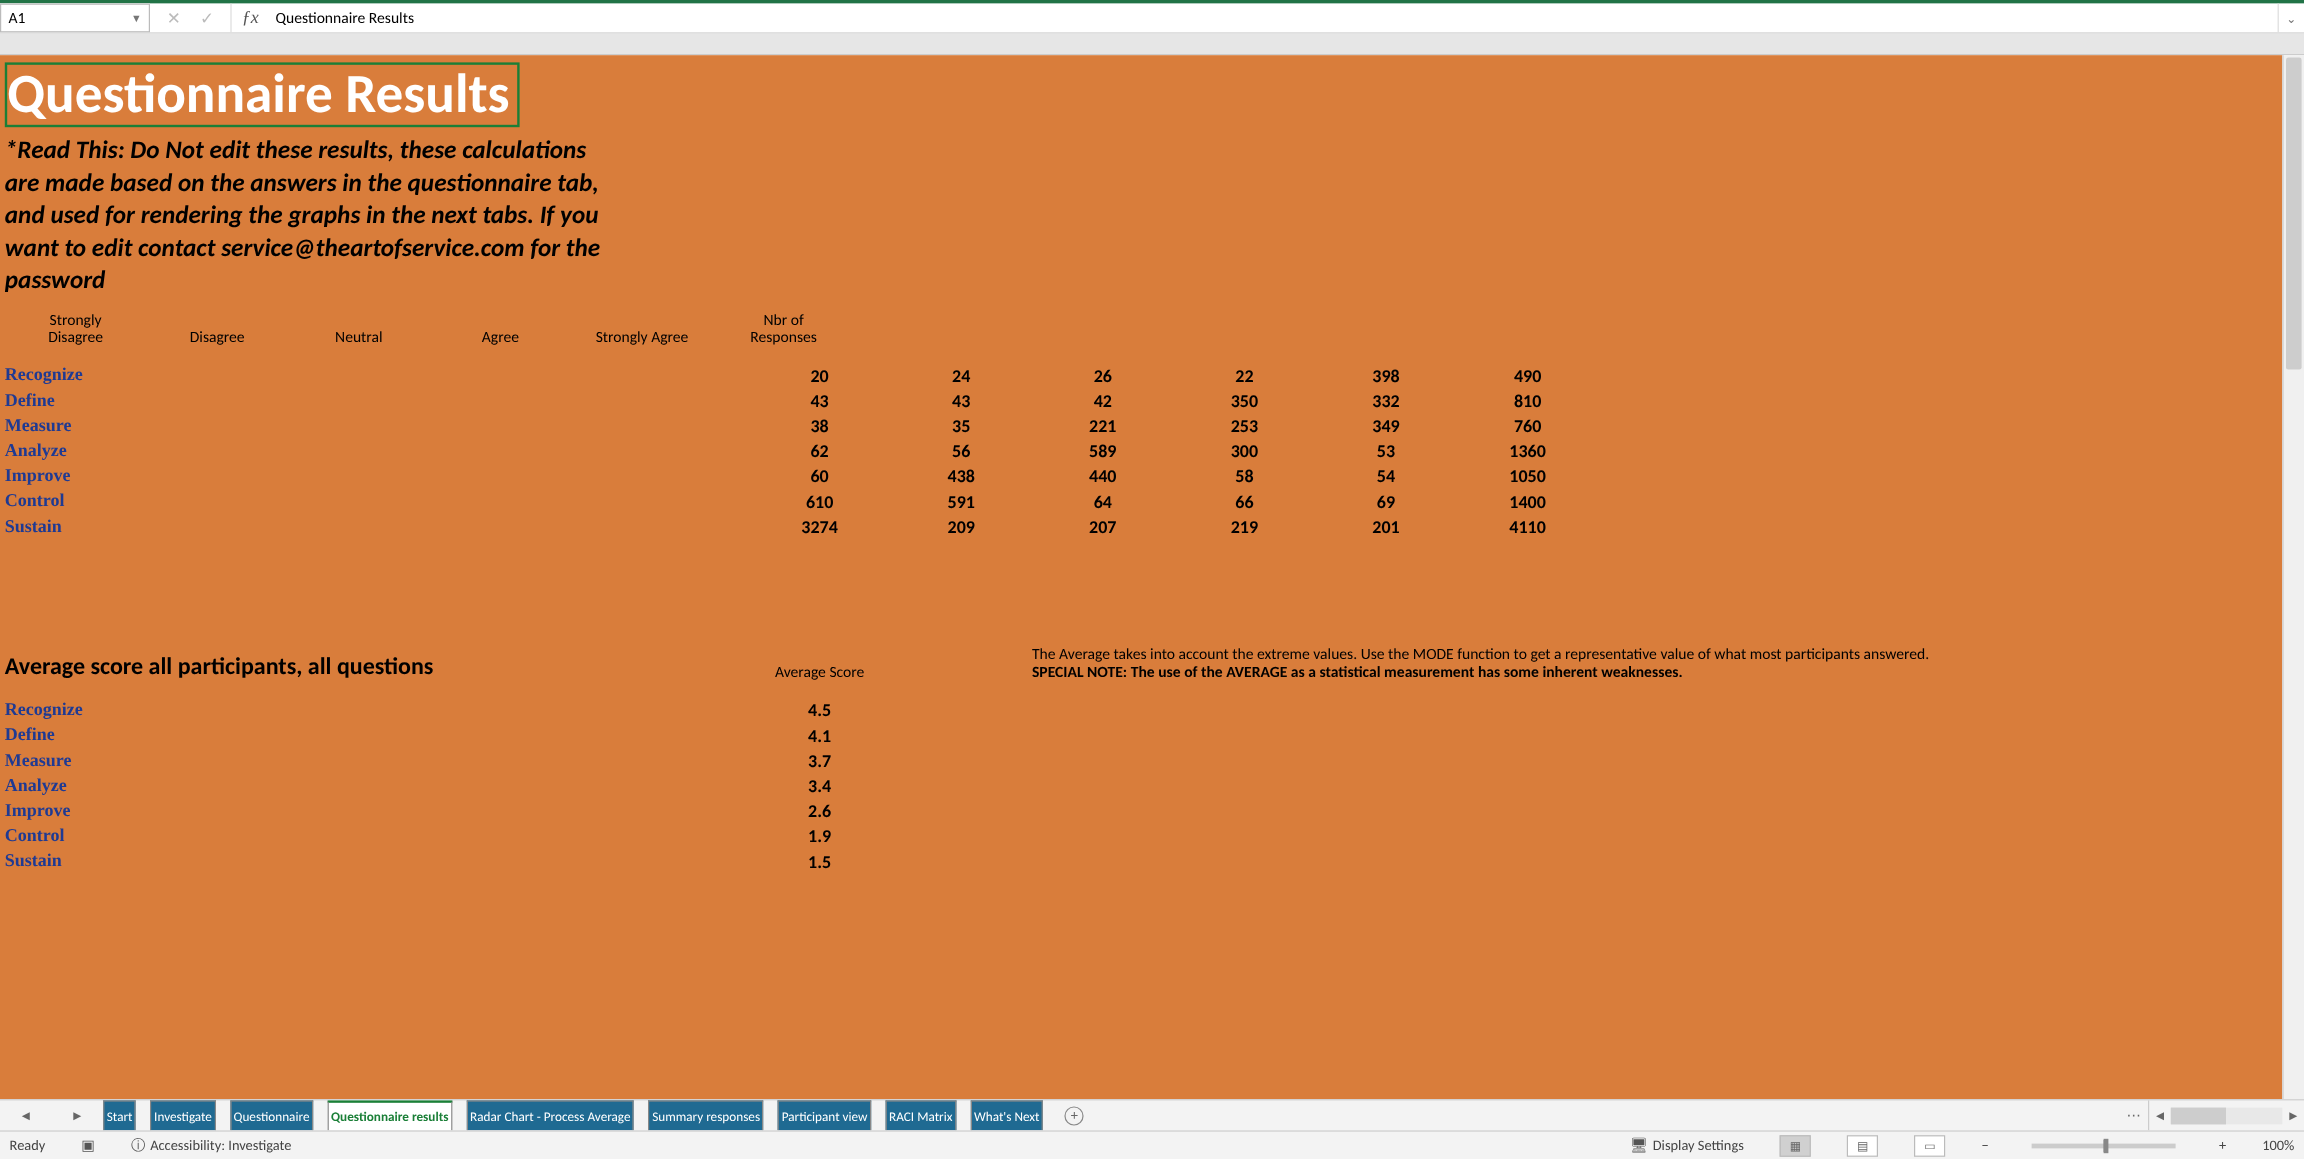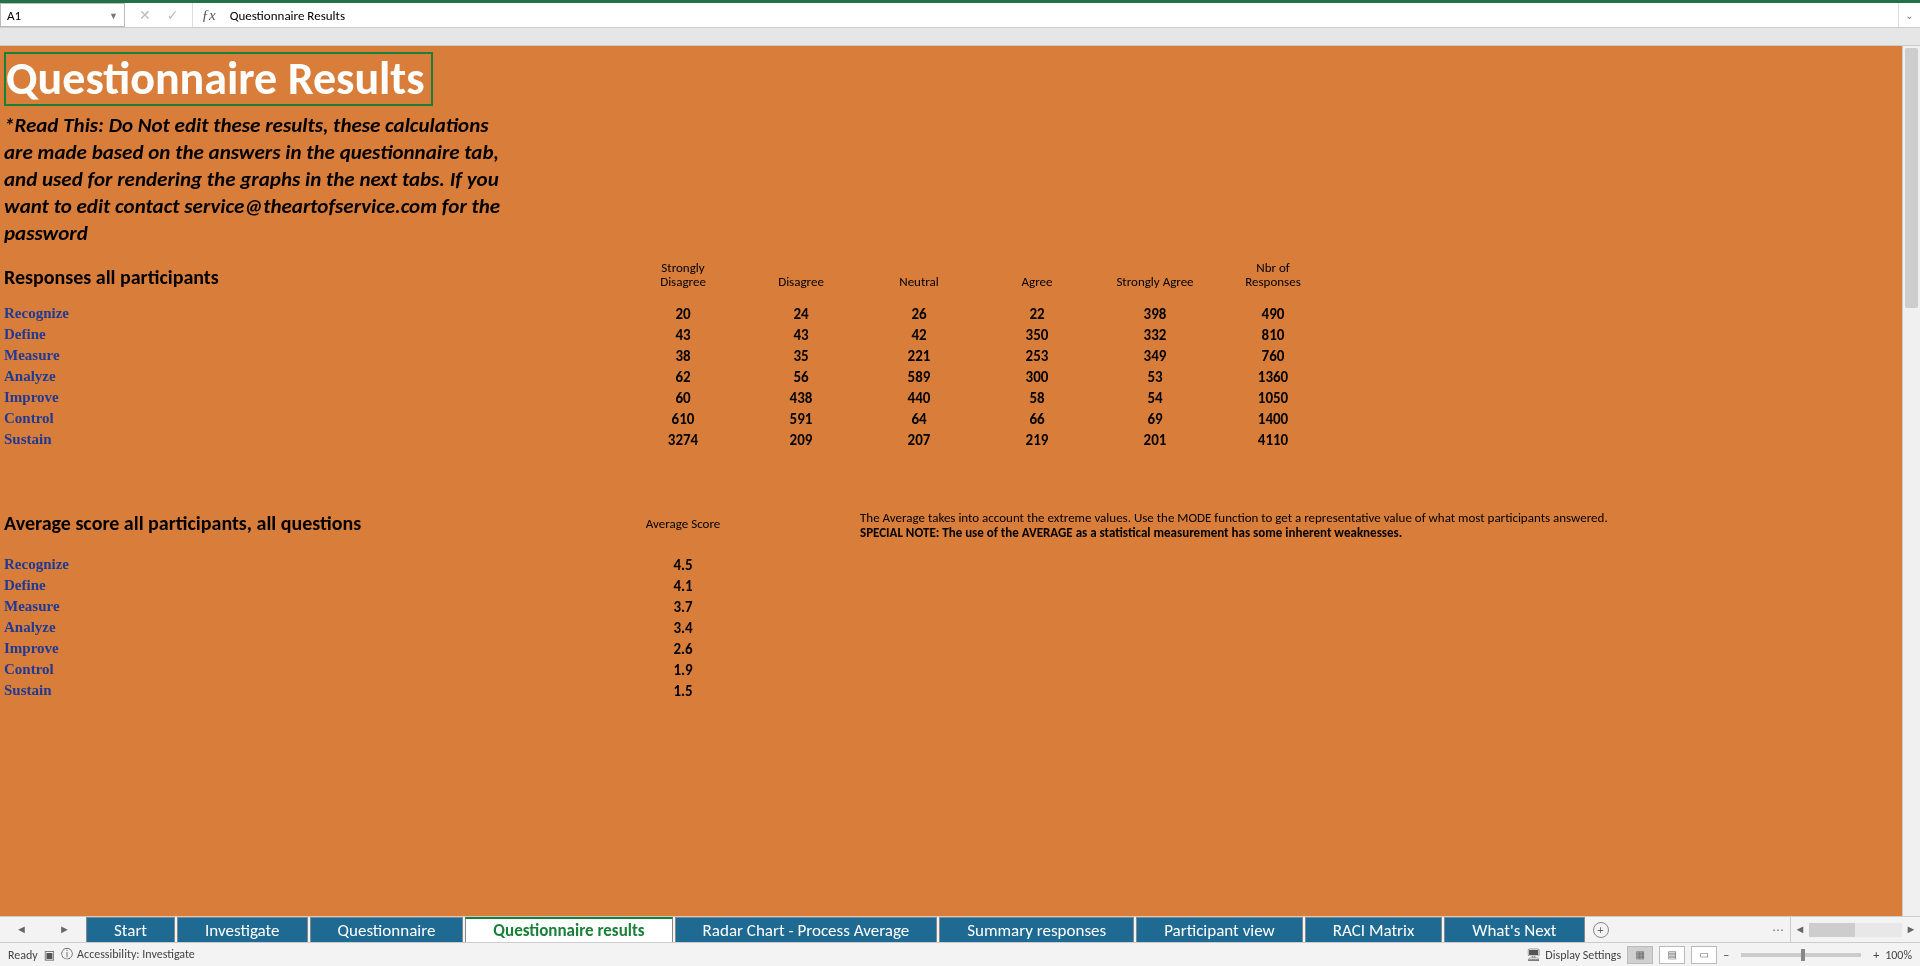--- a/index.html
+++ b/index.html
@@ -94,7 +94,6 @@
 
     <div style="height:14px;"></div>
     <div class="row" style="height:auto;align-items:flex-end;">
-      <div class="section-h" style="width:620px;">Responses all participants</div>
       <div class="hdr multi-hdr">
         <span>Strongly</span>
           <span>Disagree</span>

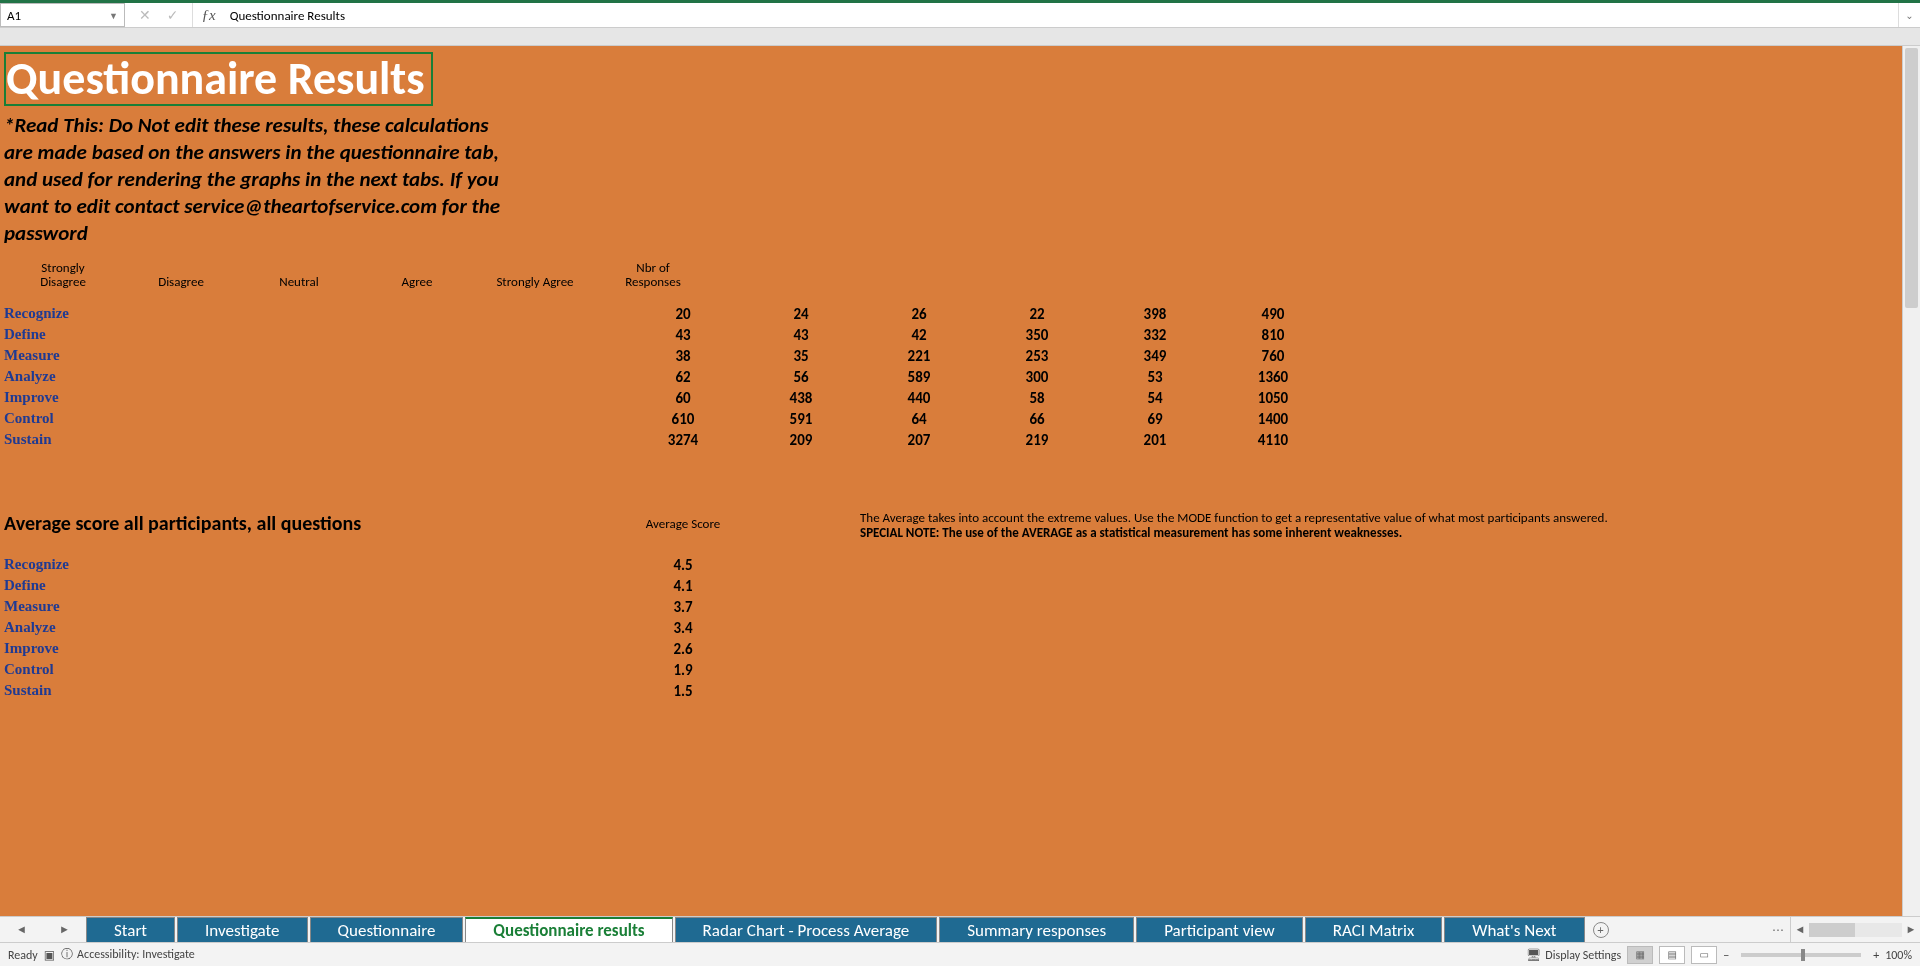--- a/index.html
+++ b/index.html
@@ -176,7 +176,7 @@
       </div>
 
     <div style="height:56px;"></div>
-    <div class="row" style="height:auto;align-items:center;">
+    <div class="row" style="height:auto;align-items:flex-end;margin-top:28px;">
       <div class="section-h" style="width:620px;">Average score all participants, all questions</div>
       <div class="hdr">Average Score</div>
       <div style="width:118px;"></div>

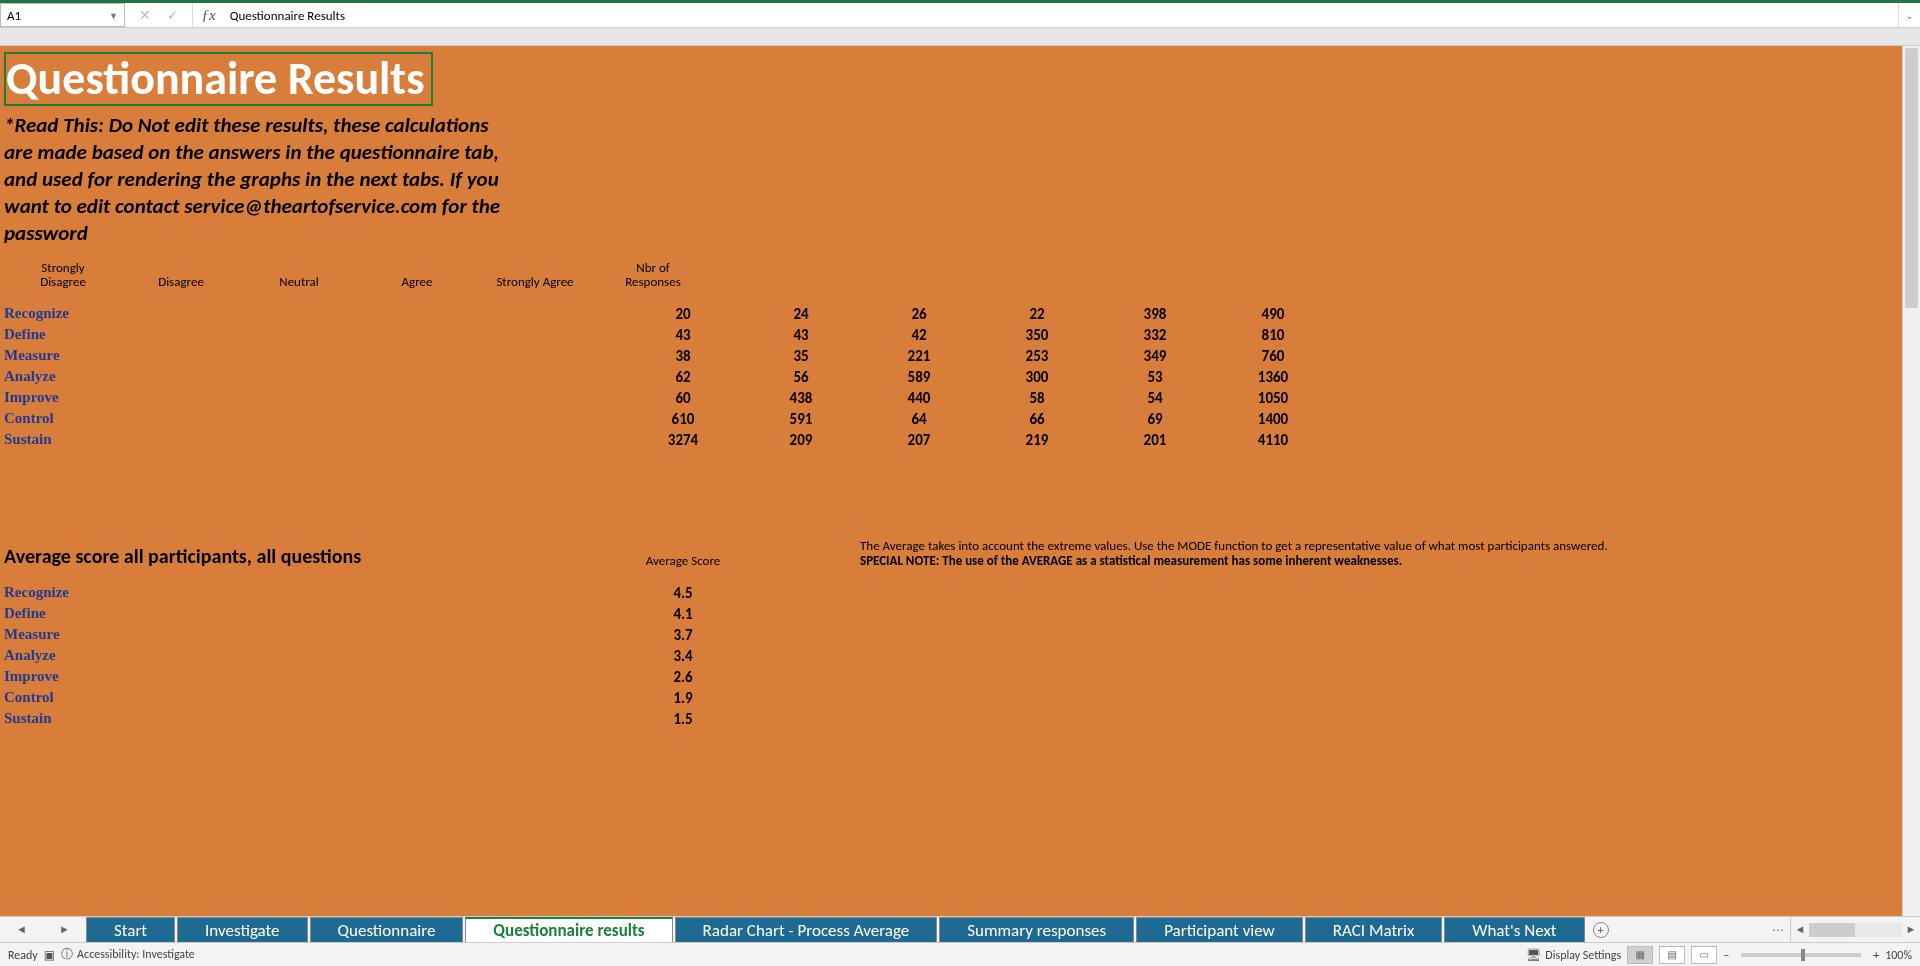--- a/index.html
+++ b/index.html
@@ -44,7 +44,7 @@
 .tab-nav { width:86px; display:flex; align-items:center; justify-content:space-around; color:#666; font-size:11px;}
 .tab-nav span{cursor:default;}
 .tabs { display:flex; align-items:stretch; }
-.tab { padding: 0 27px; display:flex; align-items:center; font-size:17px; color:#fff; background:#1f6a92; border:1px solid #888; border-bottom:none; margin-right:2px; position:relative; }
+.tab { padding: 0 2px; display:flex; align-items:center; font-size:11px; color:#fff; background:#1f6a92; border:1px solid #888; border-bottom:none; margin-right:12px; position:relative; }
 .tab.active { background:#fff; color:#1a7f37; font-weight:bold; border-top:2px solid #1a7f37;}
 .tab-add { width:28px; display:flex; align-items:center; justify-content:center; color:#666;}
 .tab-add .circ{width:16px;height:16px;border:1px solid #888;border-radius:50%;display:flex;align-items:center;justify-content:center;font-size:12px;line-height:1;}

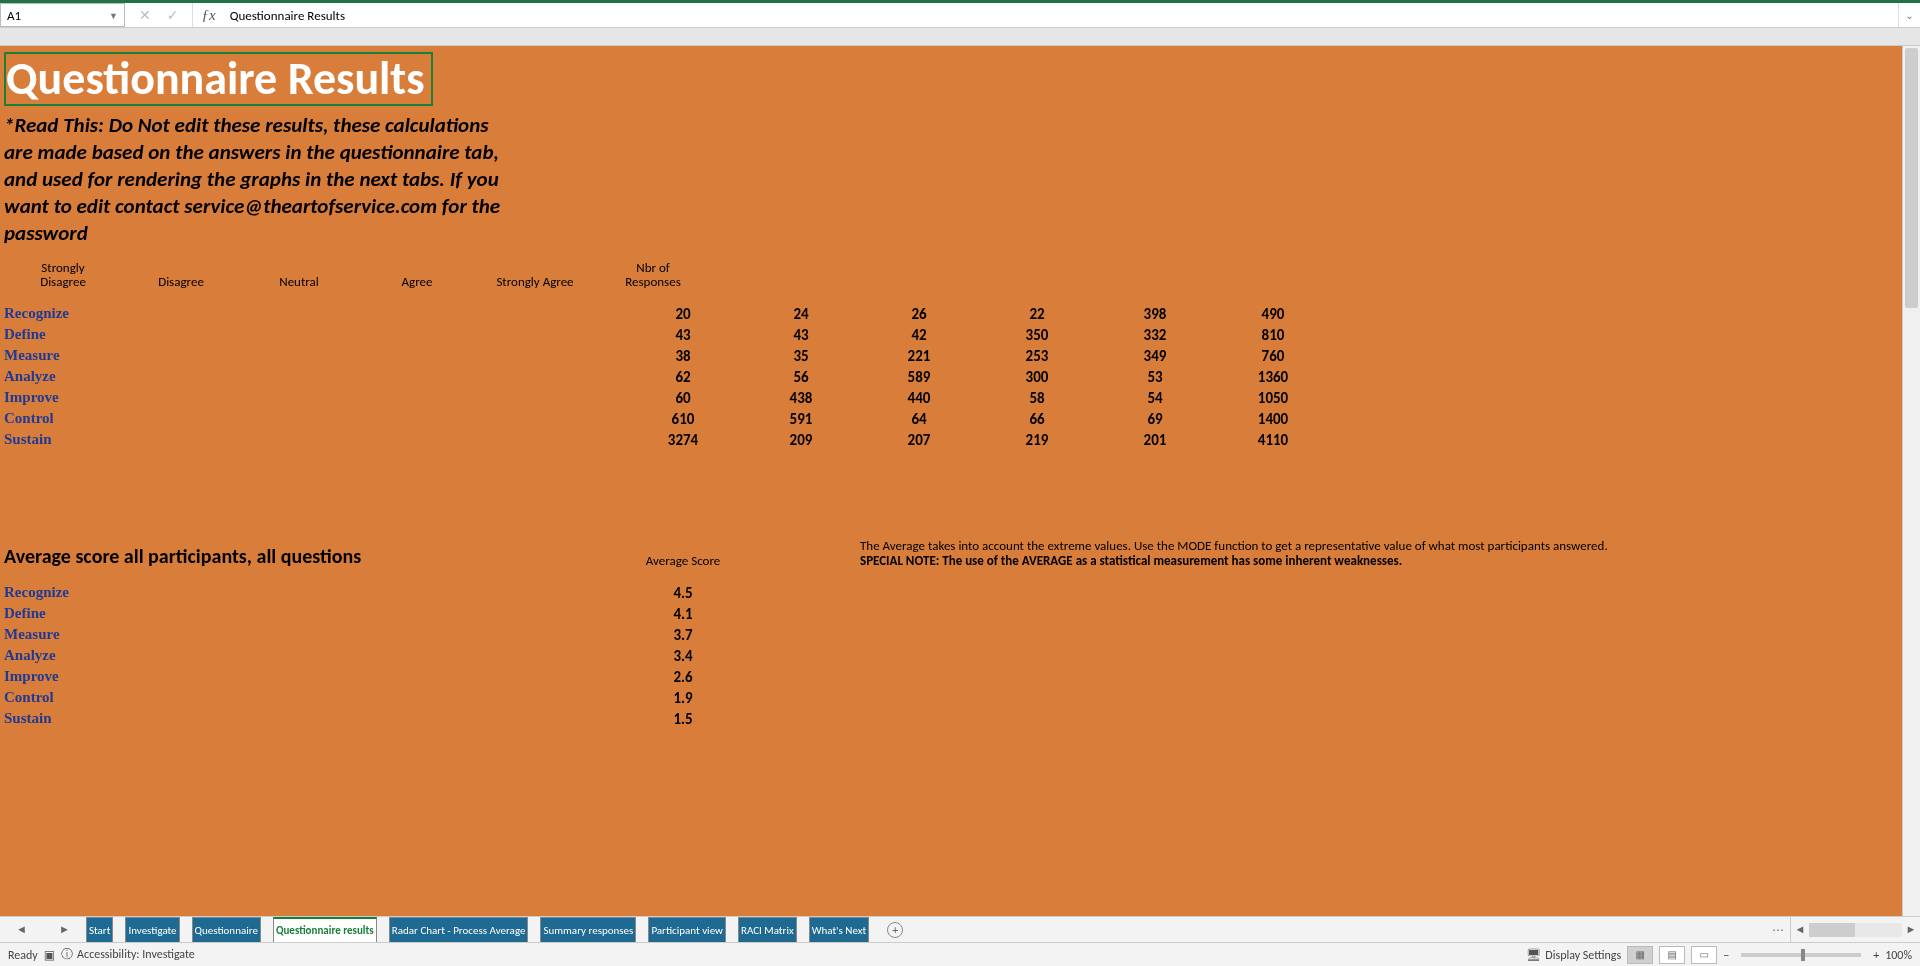--- a/index.html
+++ b/index.html
@@ -55,7 +55,7 @@
 .hscroll-zone .thumb{position:absolute;left:0;top:0;bottom:0;width:46px;background:#cdcdcd;}
 
 
-.status-bar { position:absolute; left:0; right:0; bottom:0; height:24px; background:#f3f3f3; border-top:1px solid #ccc; display:flex; align-items:center; font-size:12px; color:#444; padding:0 8px; gap:6px;}
+.status-bar { position:absolute; left:0; right:0; bottom:0; height:24px; background:#f3f3f3; border-top:1px solid #ccc; display:flex; align-items:center; font-size:12px; color:#444; padding:0 8px; gap:30px;}
 .status-bar .spacer{flex:1;}
 .view-btn { width:26px; height:18px; border:1px solid #bbb; display:flex; align-items:center; justify-content:center; font-size:10px; color:#666; background:#fff;}
 .view-btn.active{background:#d0d0d0;}

